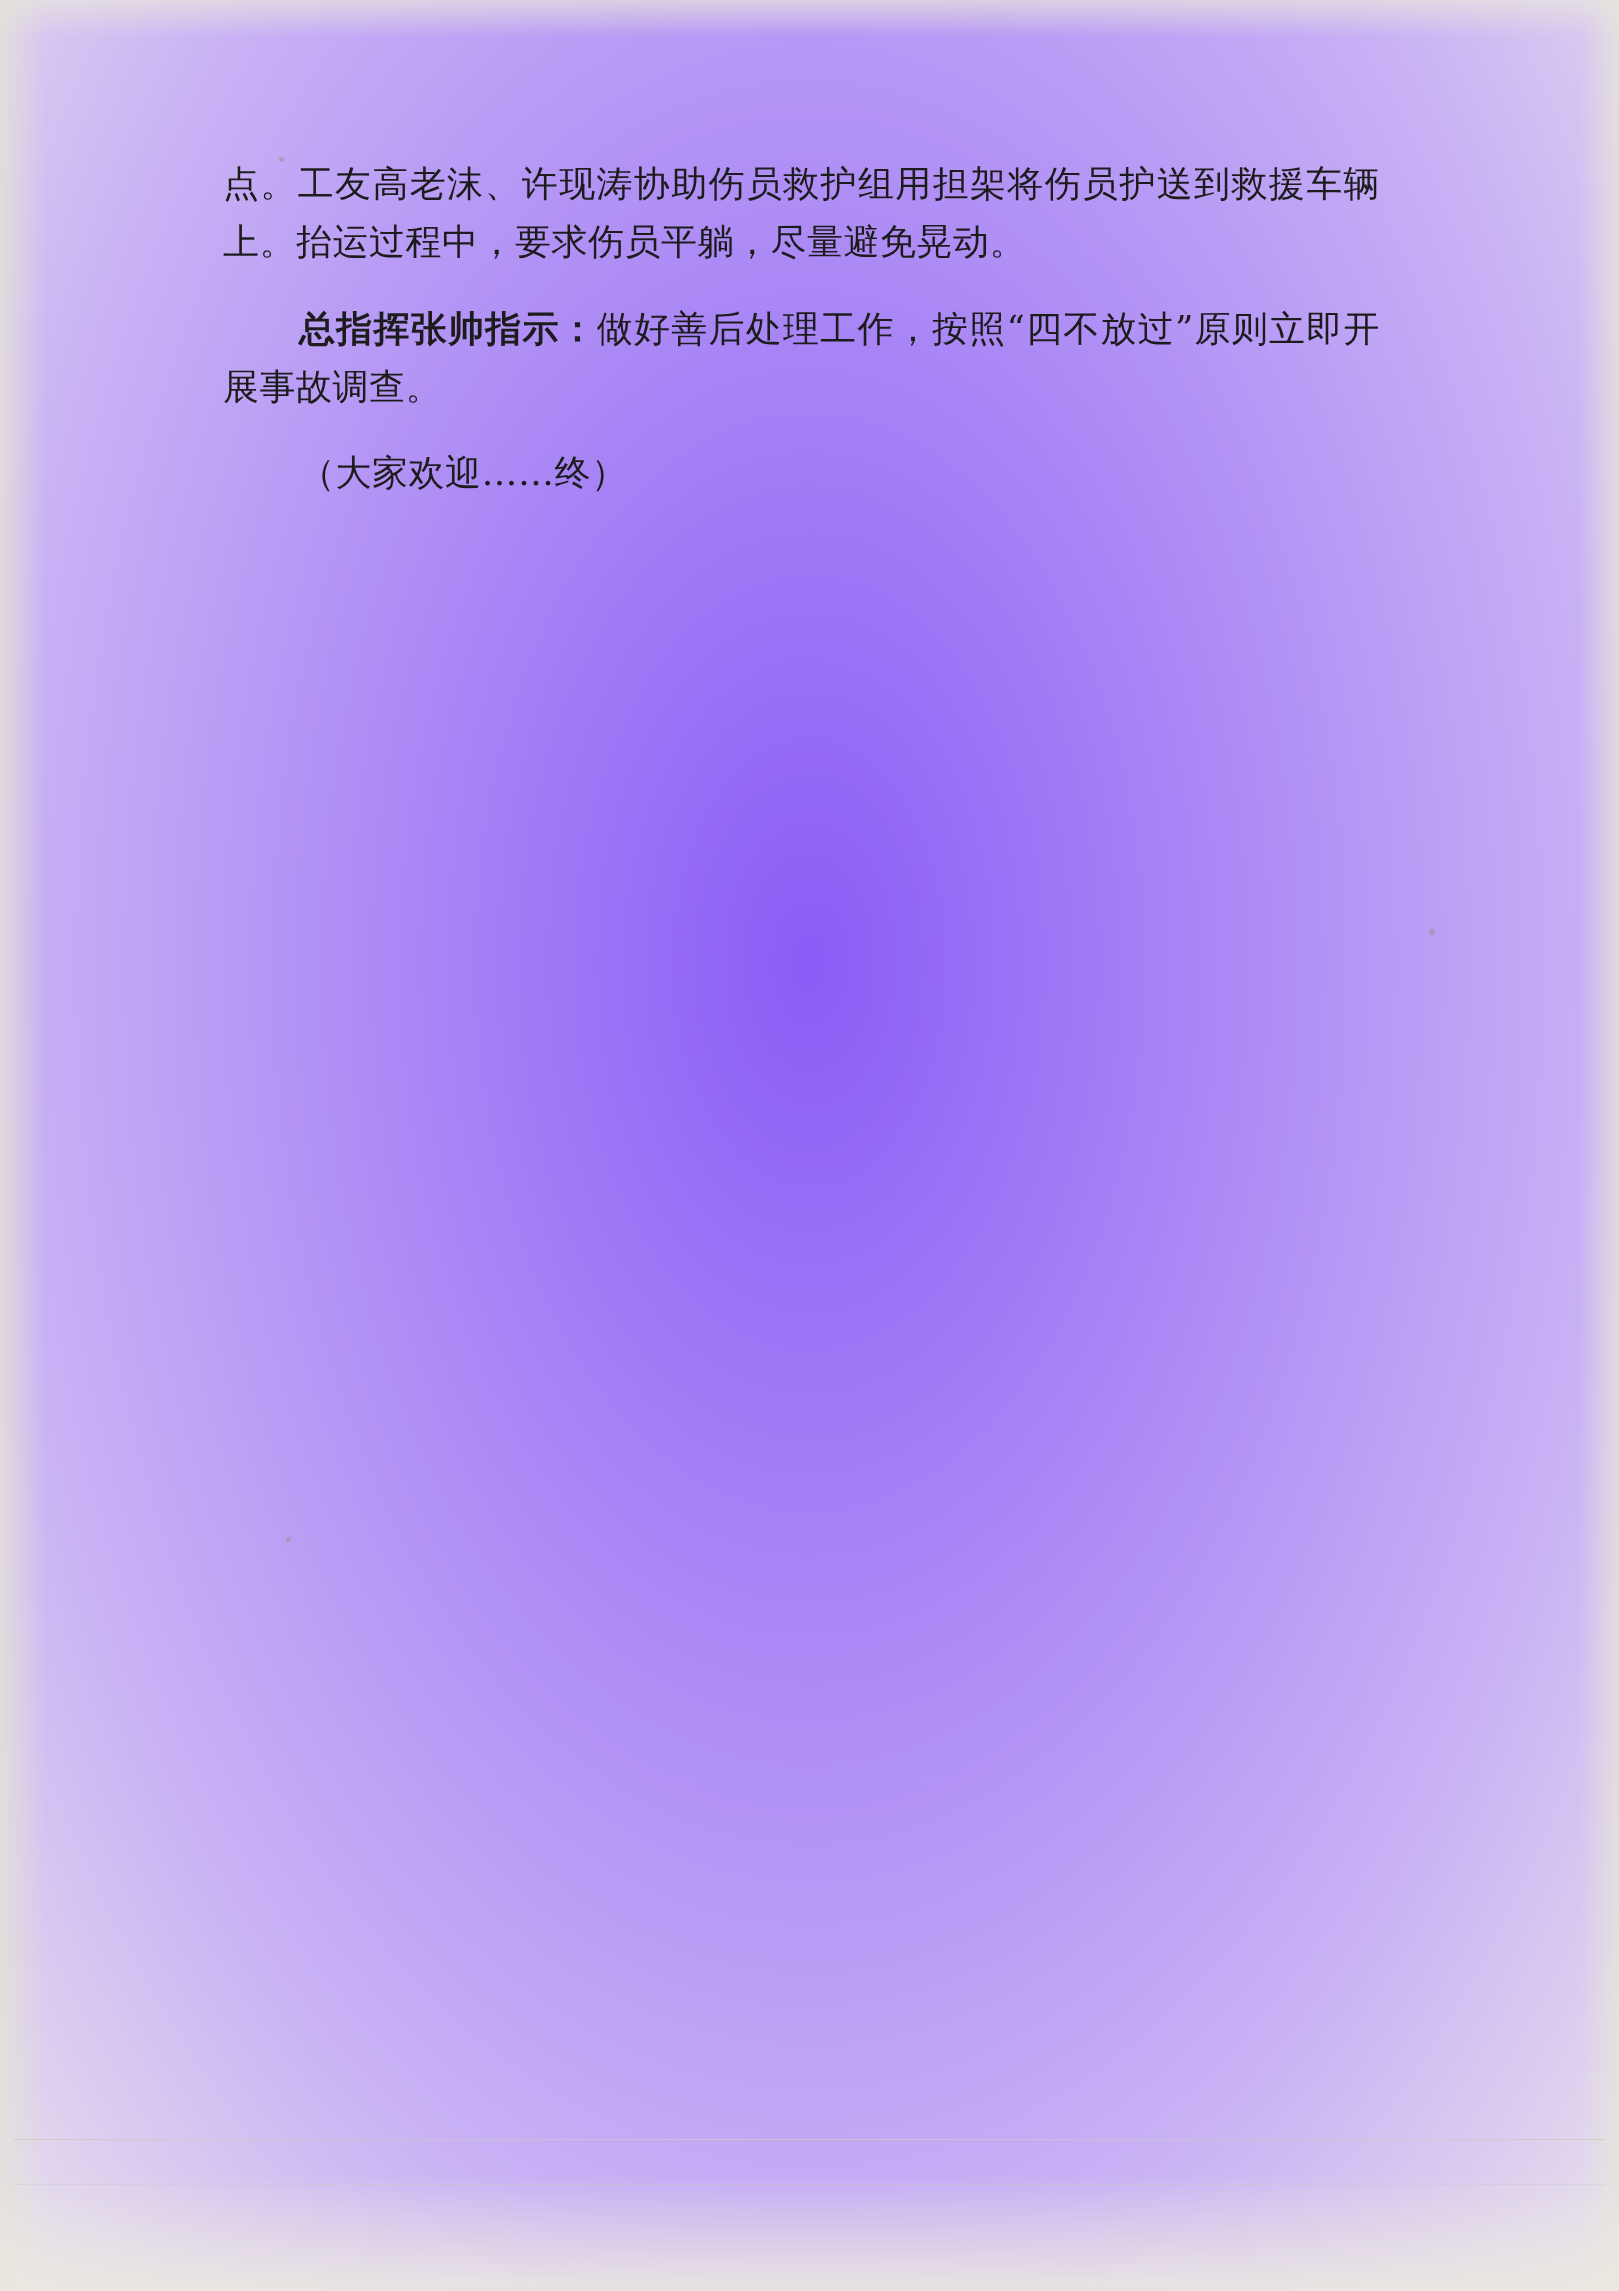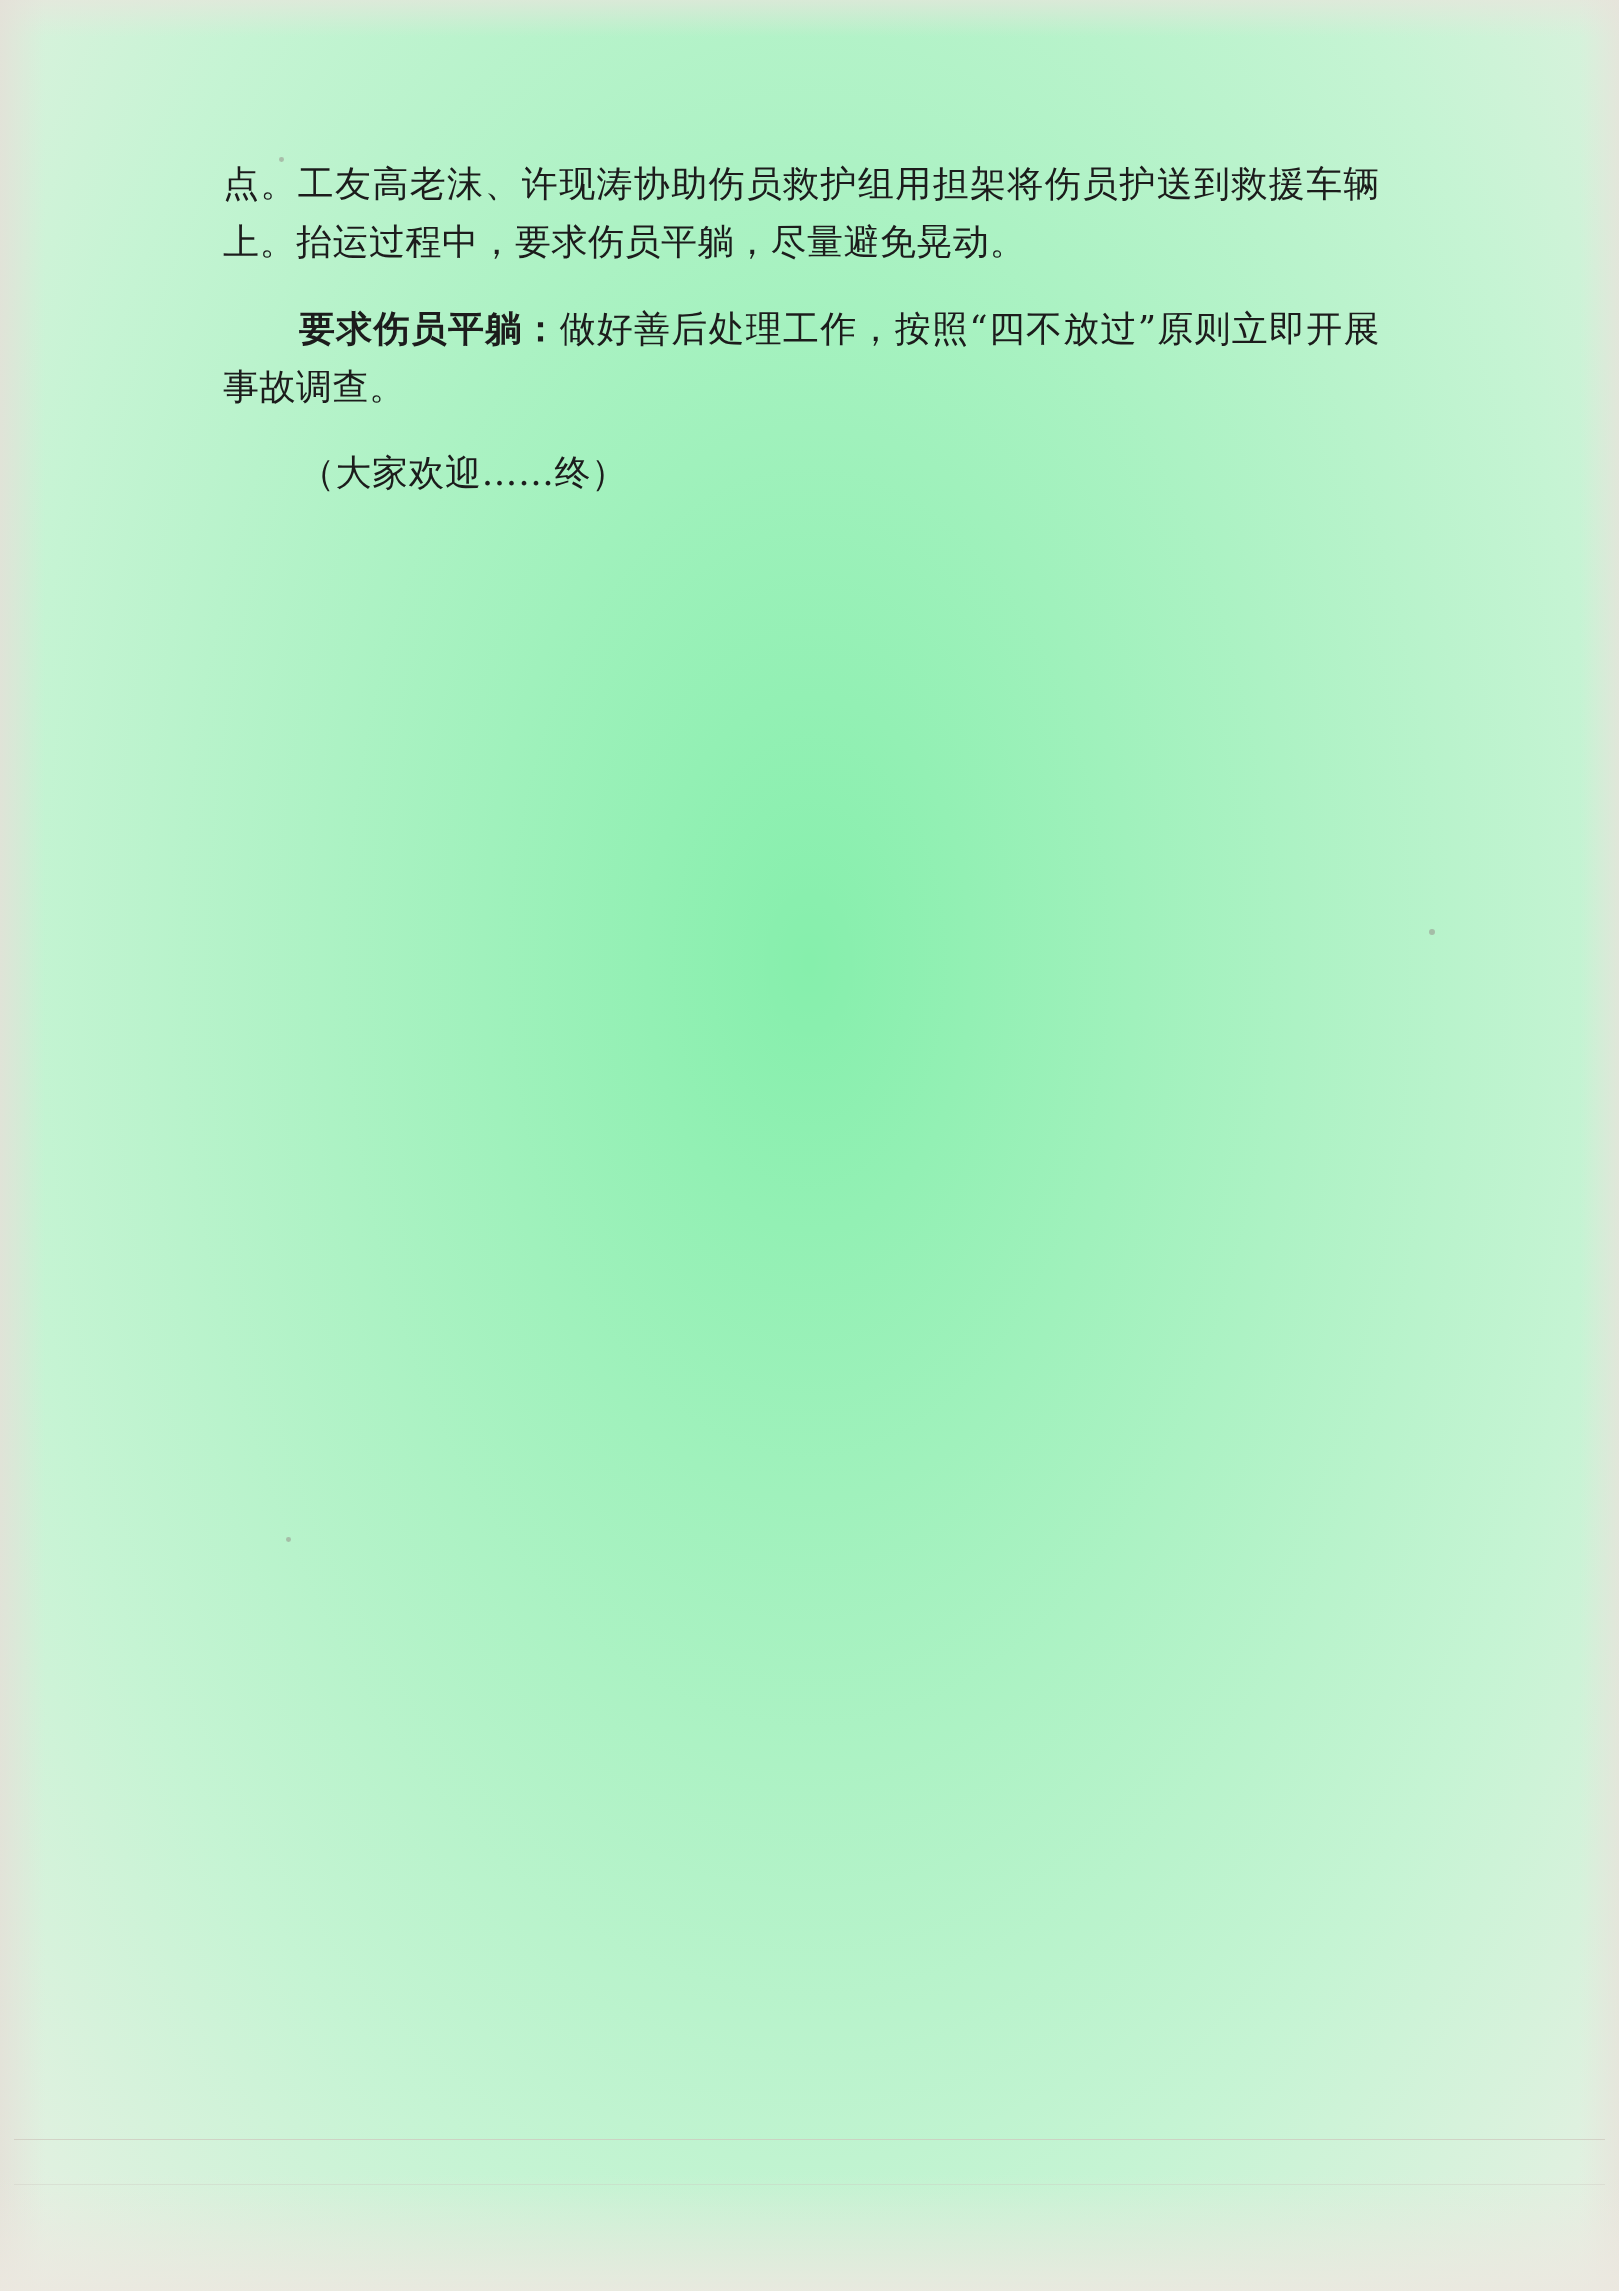--- a/index.html
+++ b/index.html
@@ -15,7 +15,7 @@
     width: 1619px;
     height: 2292px;
     margin: 0 auto;
-    background: #86efac;
+    background: #8b5cf6;
     overflow: hidden;
   }
   

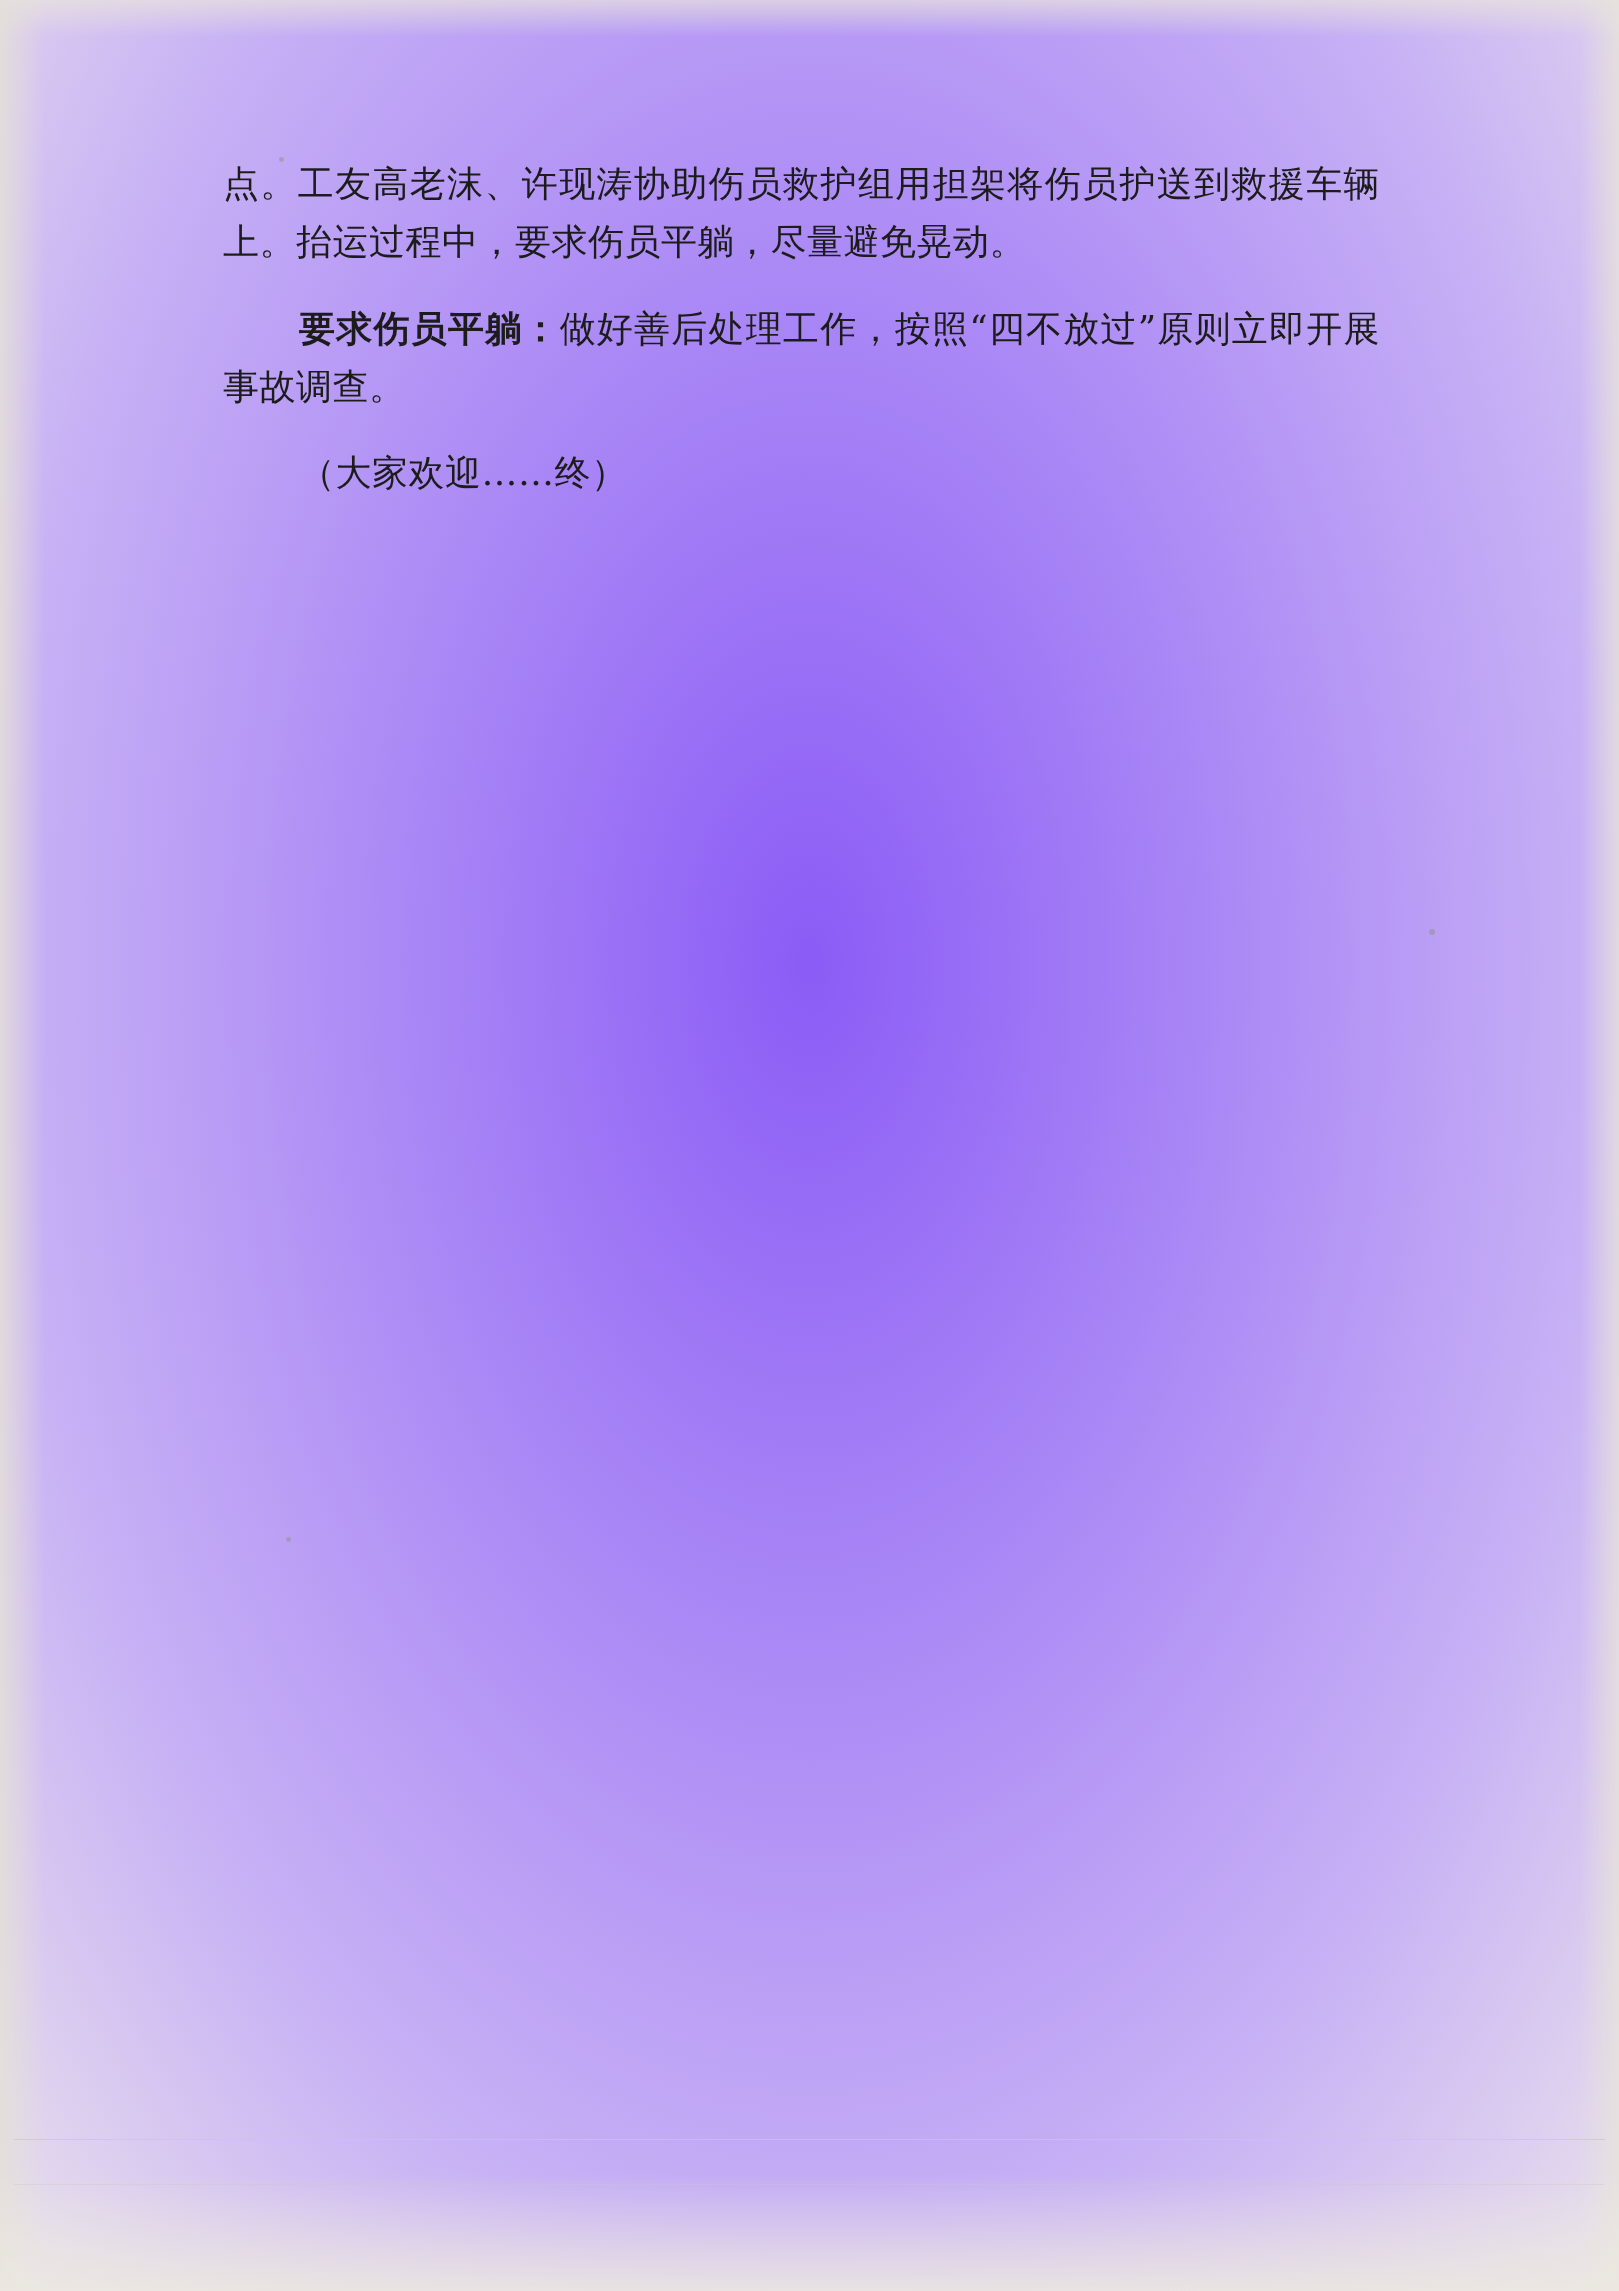--- a/index.html
+++ b/index.html
@@ -117,7 +117,7 @@
     </p>
 
     <p class="para indent gap-before">
-      <span class="lead">要求伤员平躺：</span><span>做好善后处理工作，按照“四不放过”原则立即开展事故调查。</span>
+      <span class="lead">总指挥张帅指示：</span><span>做好善后处理工作，按照“四不放过”原则立即开展事故调查。</span>
     </p>
 
 

